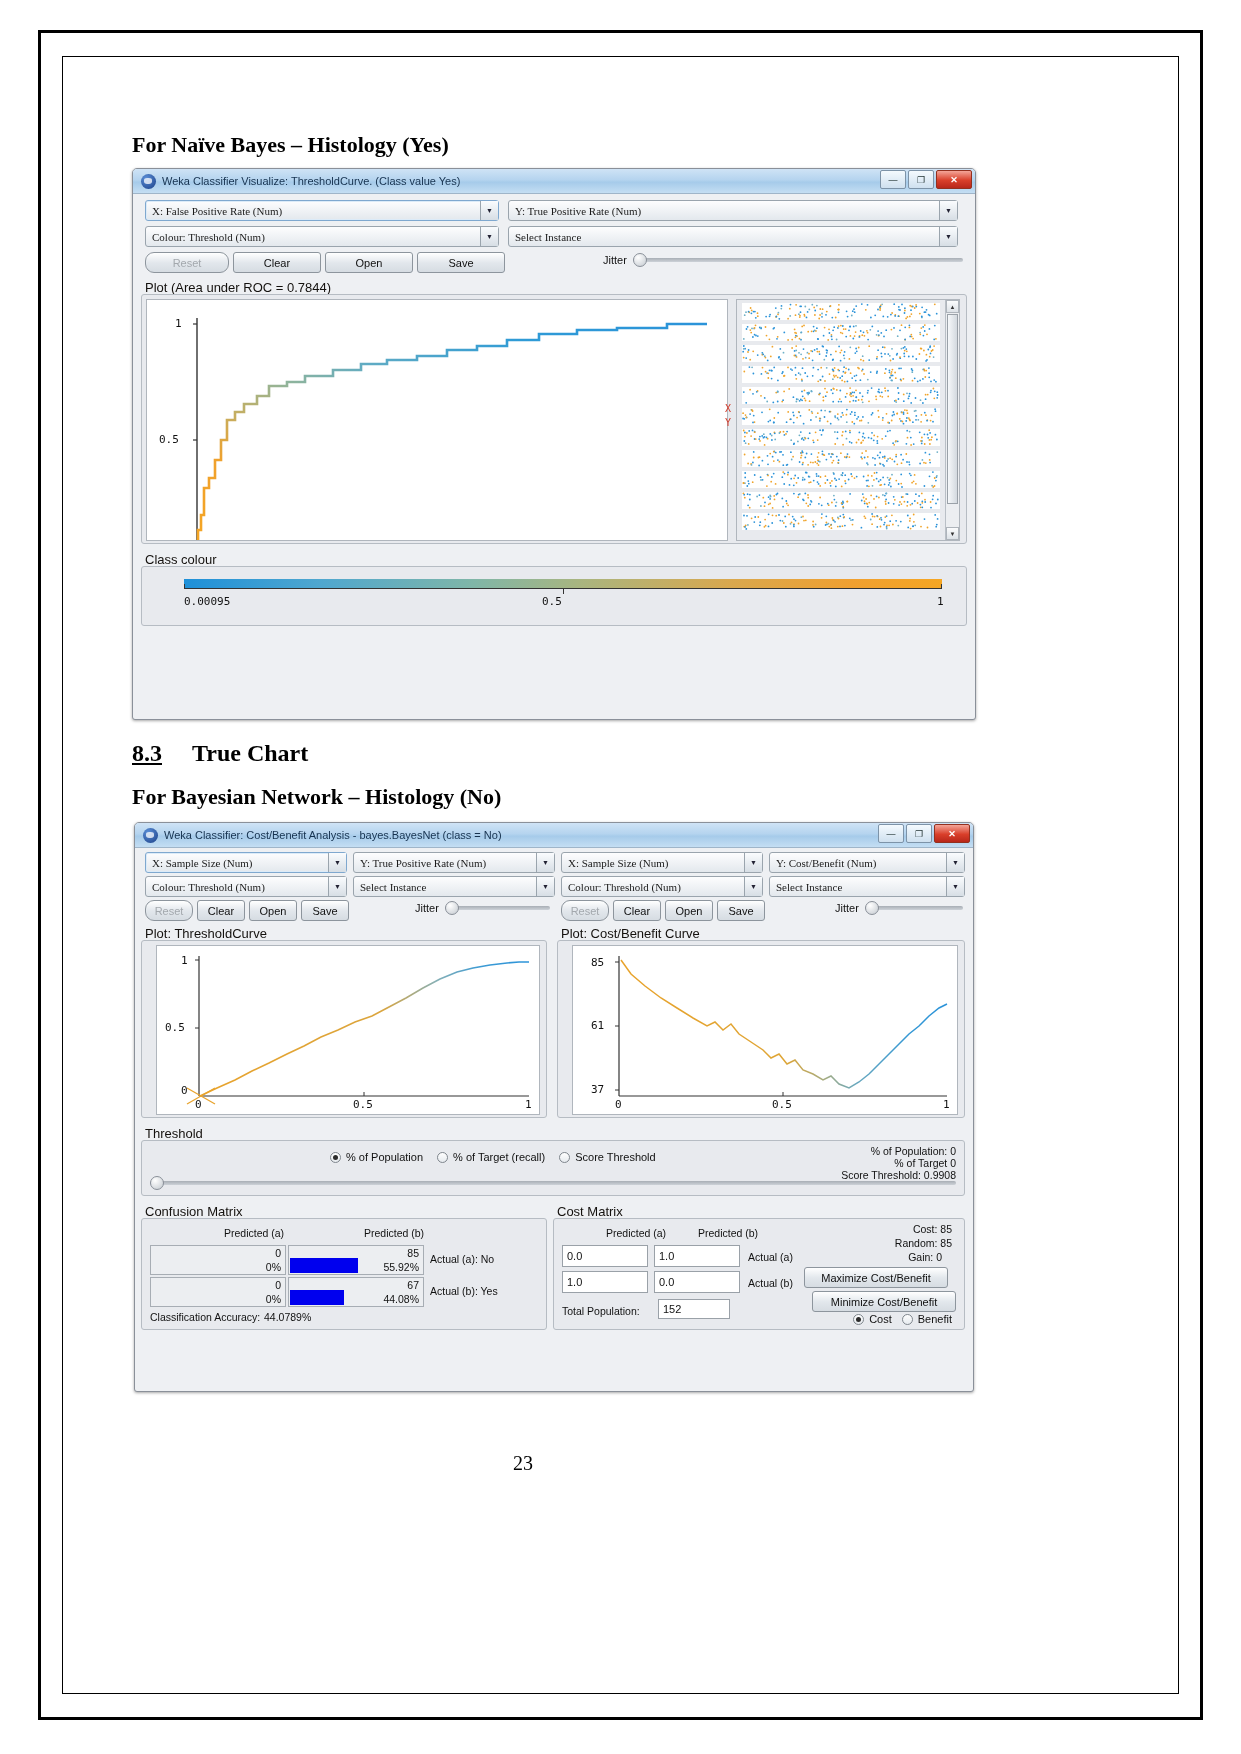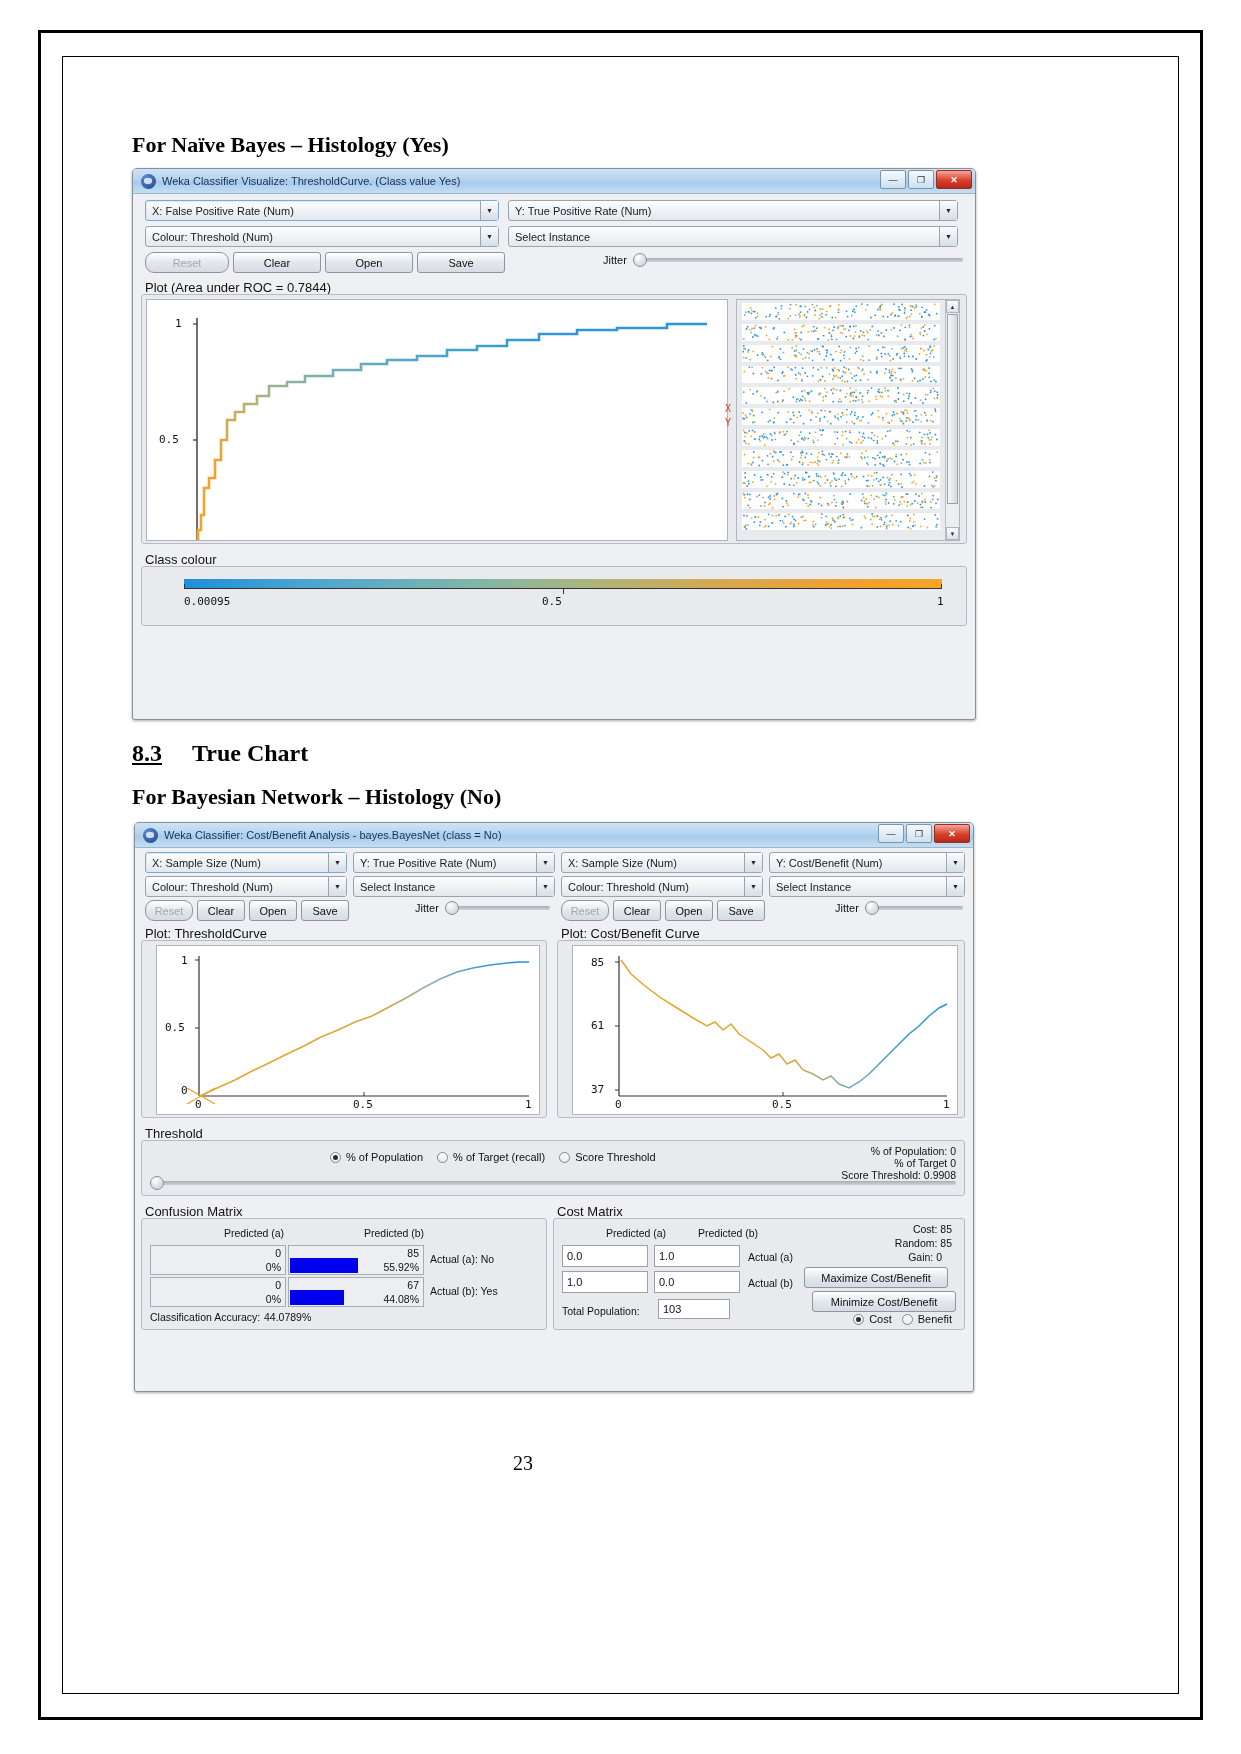--- a/index.html
+++ b/index.html
@@ -96,7 +96,7 @@
     display:flex;align-items:center;justify-content:center;
     font-size:7px; color:#223;
   }
-  .combo .txt{ overflow:hidden; white-space:nowrap; }
+  .combo .txt{ overflow:hidden; white-space:nowrap;font-family:Liberation Serif, serif; }
   .btn{
     height:21px; box-sizing:border-box;
     border:1px solid #8d959d; border-radius:3px;

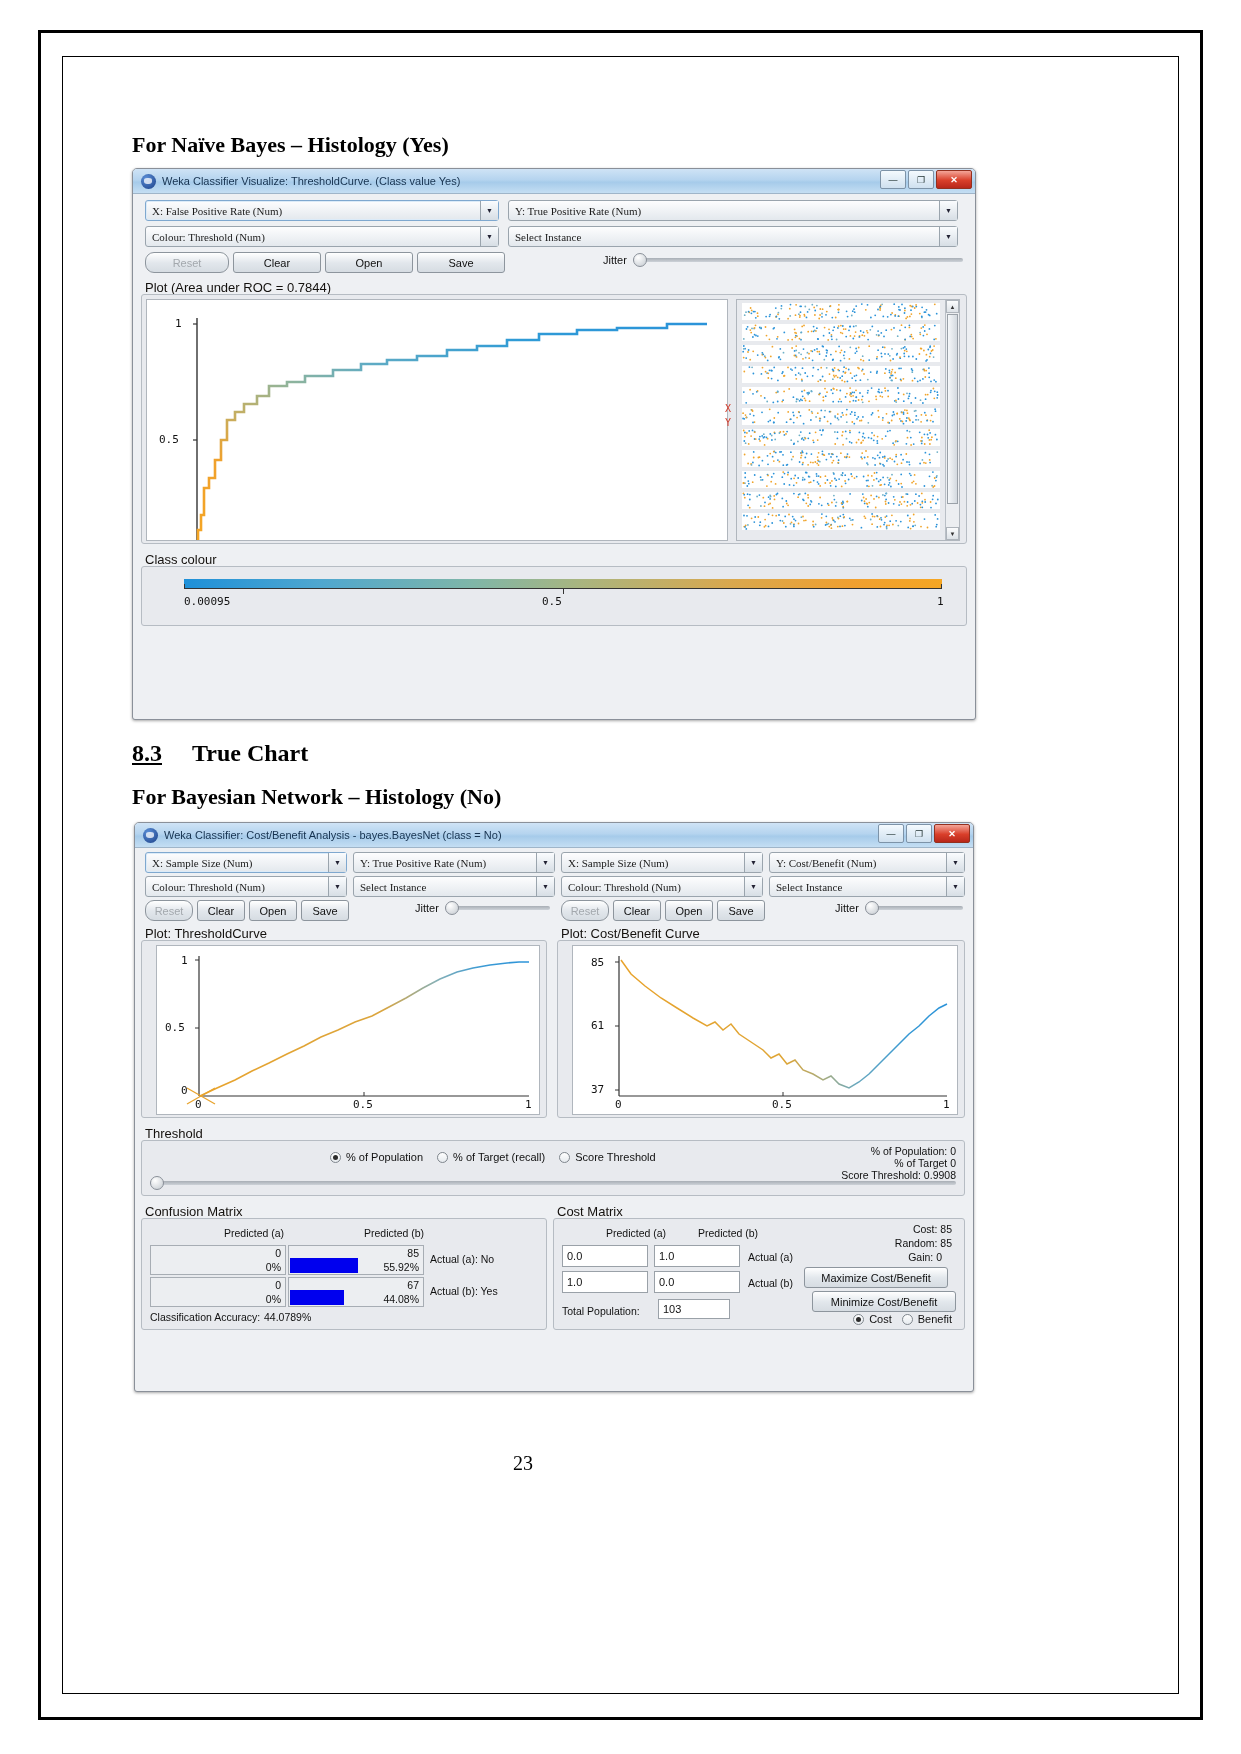--- a/index.html
+++ b/index.html
@@ -1853,7 +1853,7 @@
         <span class="smalltxt" style="position:absolute;left:194px;top:58px;">Actual (b)</span>
 
         <span class="smalltxt" style="position:absolute;left:8px;top:86px;">Total Population:</span>
-        <div class="whitefield" style="position:absolute;left:104px;top:80px;width:72px;height:20px;">103</div>
+        <div class="whitefield" style="position:absolute;left:104px;top:80px;width:72px;height:20px;">152</div>
 
         <span class="smalltxt" style="position:absolute;right:12px;top:4px;">Cost: 85</span>
         <span class="smalltxt" style="position:absolute;right:12px;top:18px;">Random: 85</span>

